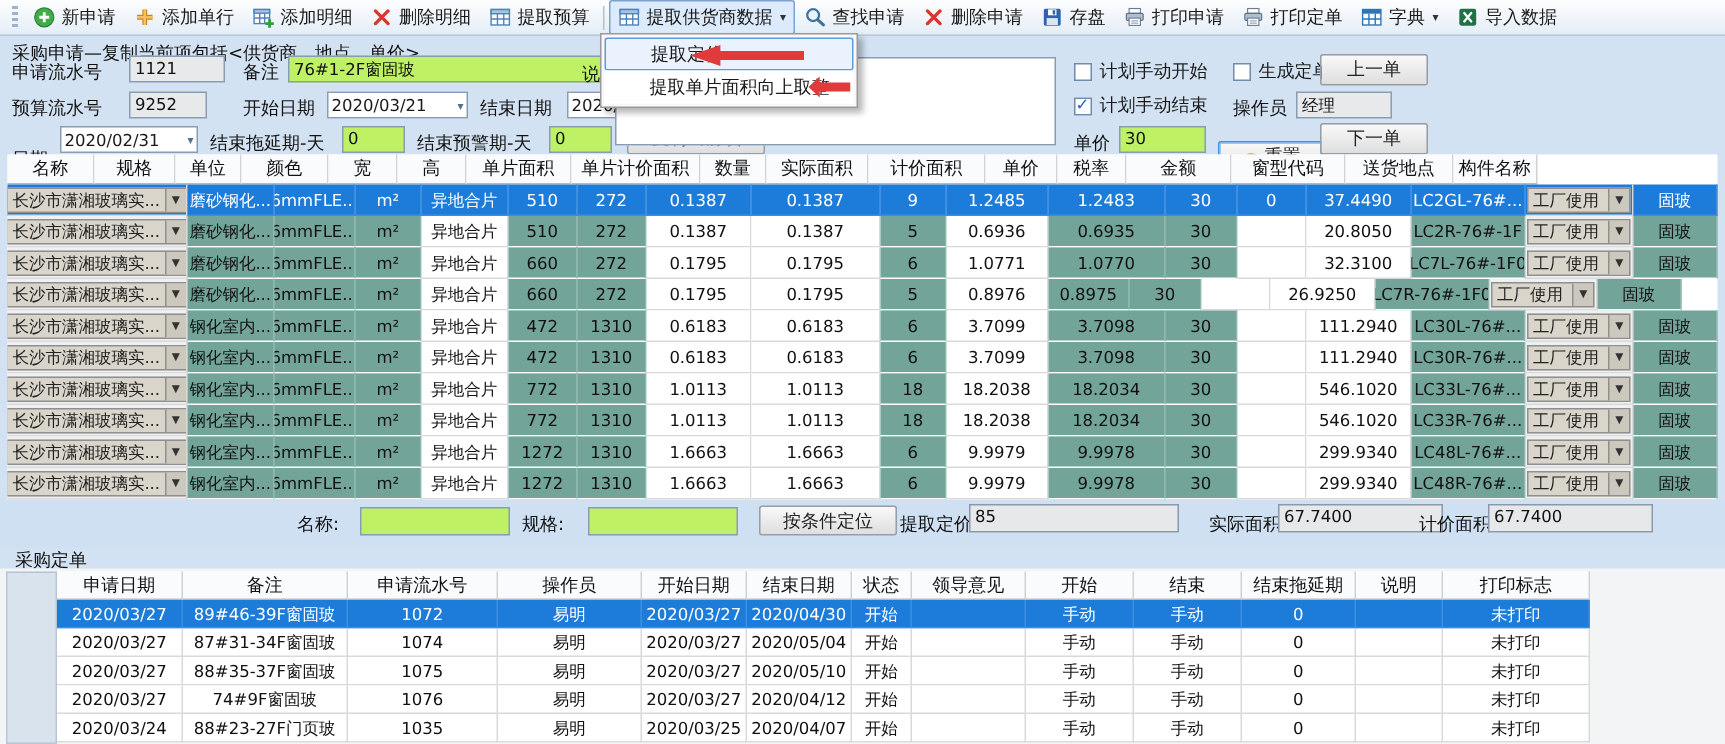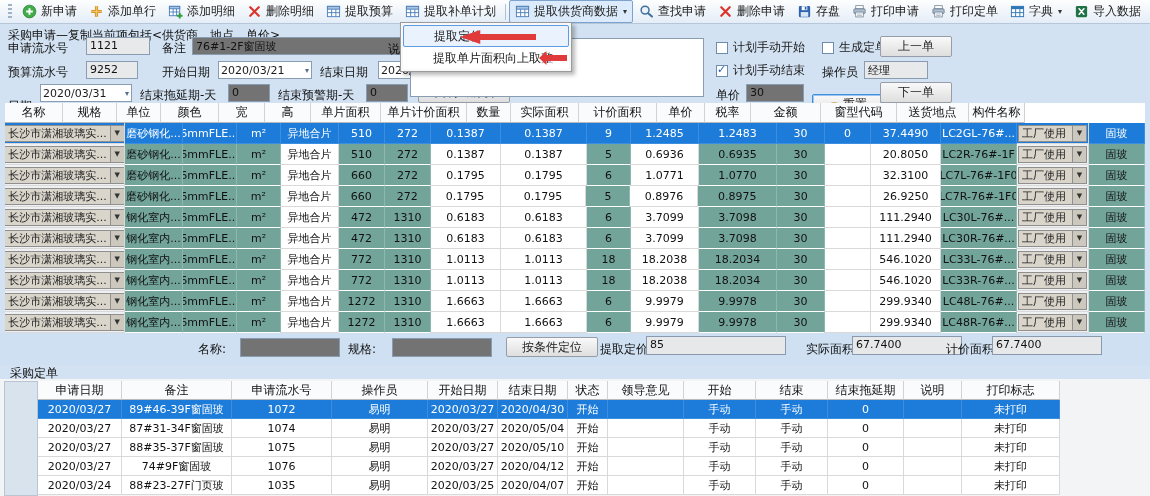--- a/index.html
+++ b/index.html
@@ -141,16 +141,6 @@
       </span>
       <span>提取预算</span>
     </div>
-    <div class="tb-item">
-      <span class="tb-ico">
-        <svg viewBox="0 0 16 16">
-          <rect x="1.5" y="2.5" width="13" height="11" fill="#fff" stroke="#4f81bd"></rect>
-          <rect x="1.5" y="2.5" width="13" height="3" fill="#a8c4e4" stroke="#4f81bd"></rect>
-          <path d="M6 5.5v8M10.5 5.5v8M1.5 9.2h13" stroke="#4f81bd" stroke-width="1"></path>
-        </svg>
-      </span>
-      <span>提取补单计划</span>
-    </div>
     <div class="tb-sep"></div>
     <div class="tb-item open">
       <span class="tb-ico">

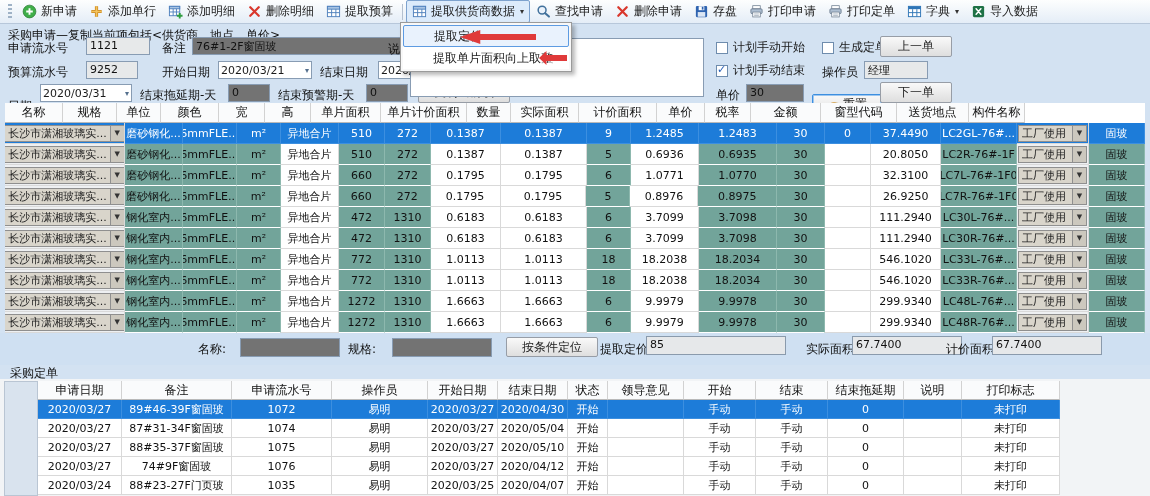--- a/index.html
+++ b/index.html
@@ -42,7 +42,7 @@
   
   .lbl{position:absolute;font-size:12px;color:#111;white-space:nowrap;}
   .inp{position:absolute;height:18px;box-sizing:border-box;border:1px solid #889cb3;
-    background:#737373;font-size:11px;padding:1px 3px;color:#111;white-space:nowrap;overflow:hidden;}
+    background:#bef264;font-size:11px;padding:1px 3px;color:#111;white-space:nowrap;overflow:hidden;}
   .inp.ro{background:#e7e9ea;}
   .dcombo{position:absolute;height:18px;box-sizing:border-box;border:1px solid #889cb3;
     background:#fff;font-size:11px;display:flex;align-items:center;padding:0 2px;gap:2px;}

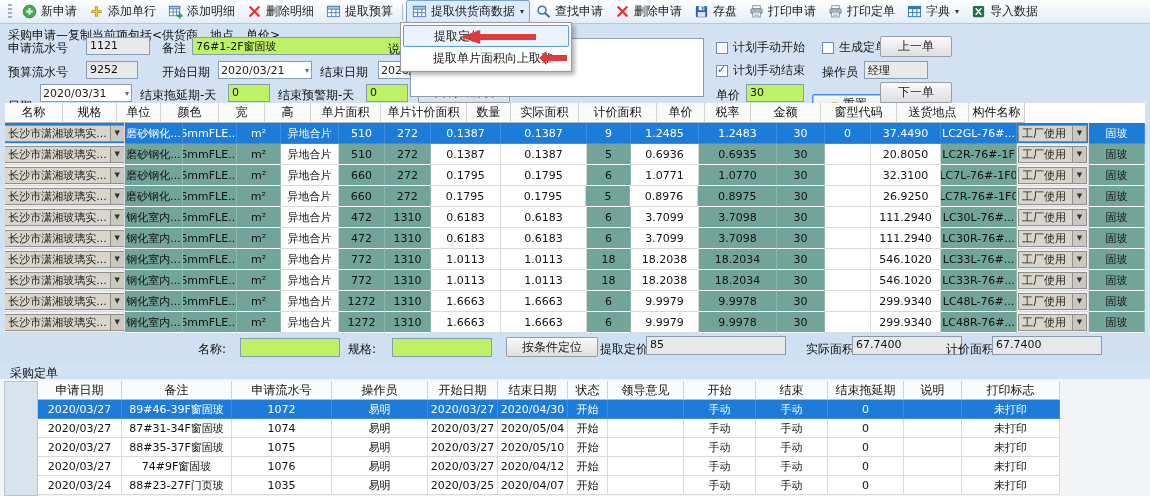--- a/index.html
+++ b/index.html
@@ -249,7 +249,7 @@
 
 <div class="lbl" style="left:8px;top:98px;">日期</div>
 <div class="dcombo" style="left:40px;top:84px;width:92px;">
-  <span>2020/03/31</span>
+  <span>2020/02/31</span>
   <span class="dar">▾</span>
 </div>
 <div class="lbl" style="left:140px;top:87px;">结束拖延期-天</div>

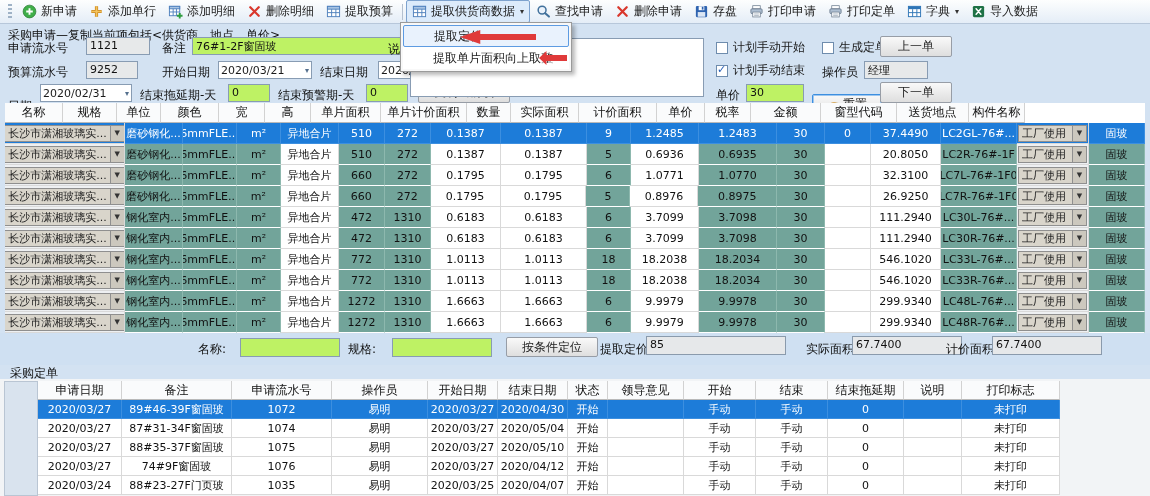--- a/index.html
+++ b/index.html
@@ -414,7 +414,7 @@
       <div class="tcell white" style="width: 86px;">0.1795</div>
       <div class="tcell teal" style="width: 44px;">5</div>
       <div class="tcell white" style="width: 68px;">0.8976</div>
-      <div class="tcell teal" style="width: 79px;">0.8975</div>
+      <div class="tcell teal" style="width: 54px;">0.8975</div>
       <div class="tcell teal" style="width: 48px;">30</div>
       <div class="tcell white" style="width: 46px;"></div>
       <div class="tcell white" style="width: 70px;">26.9250</div>

